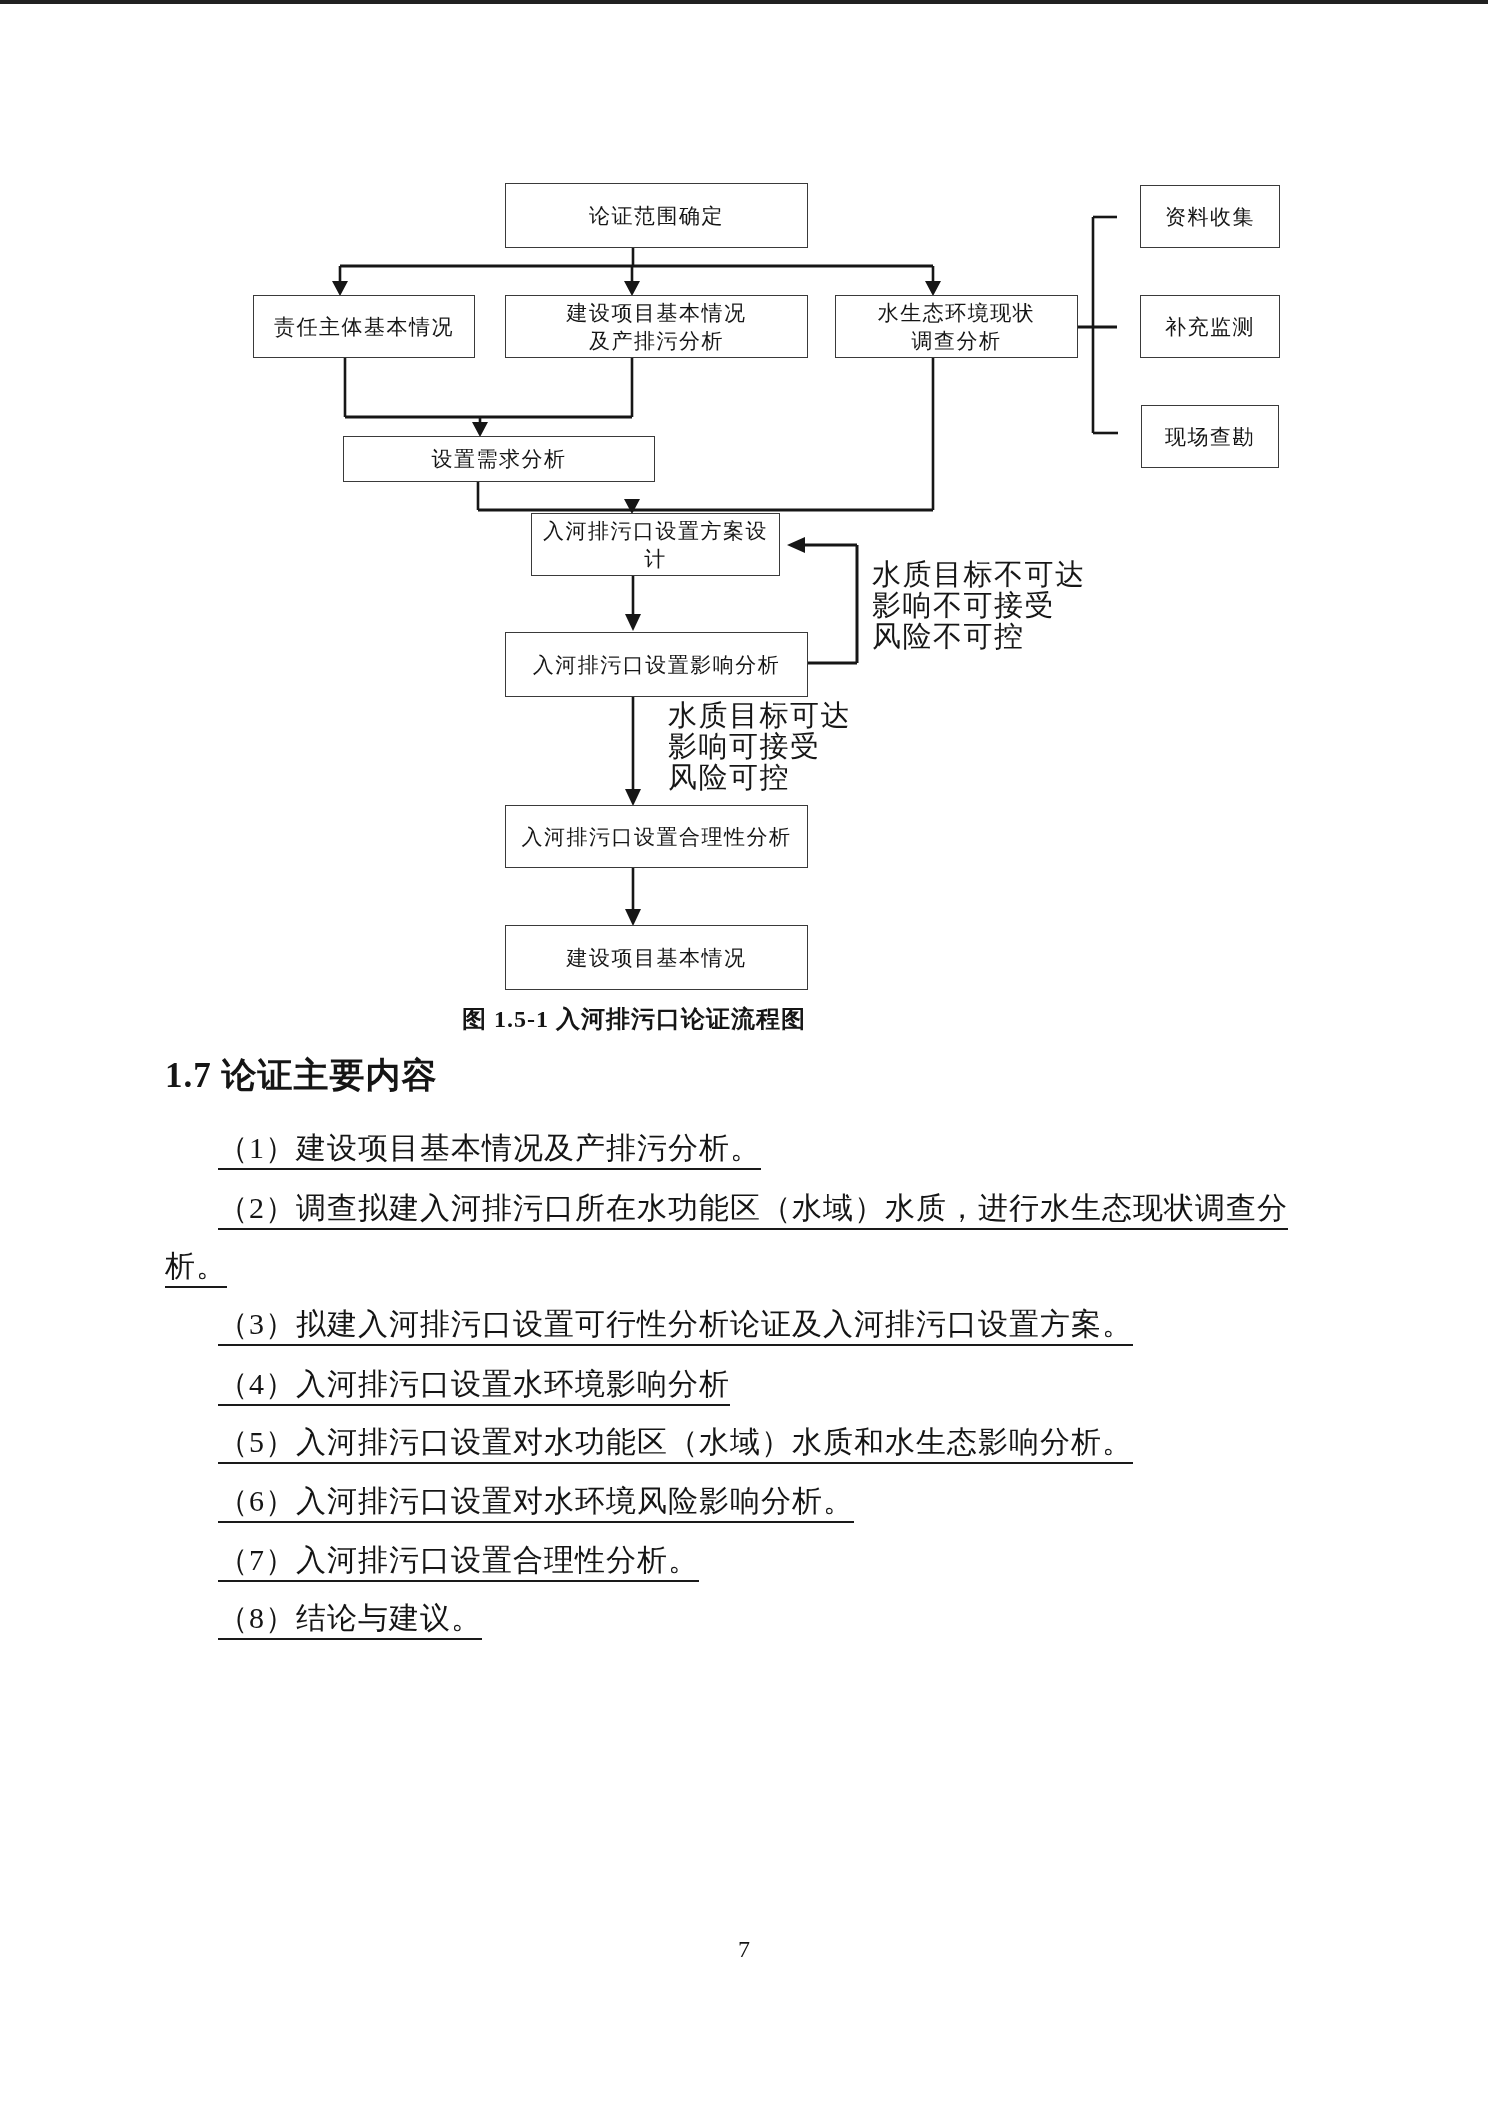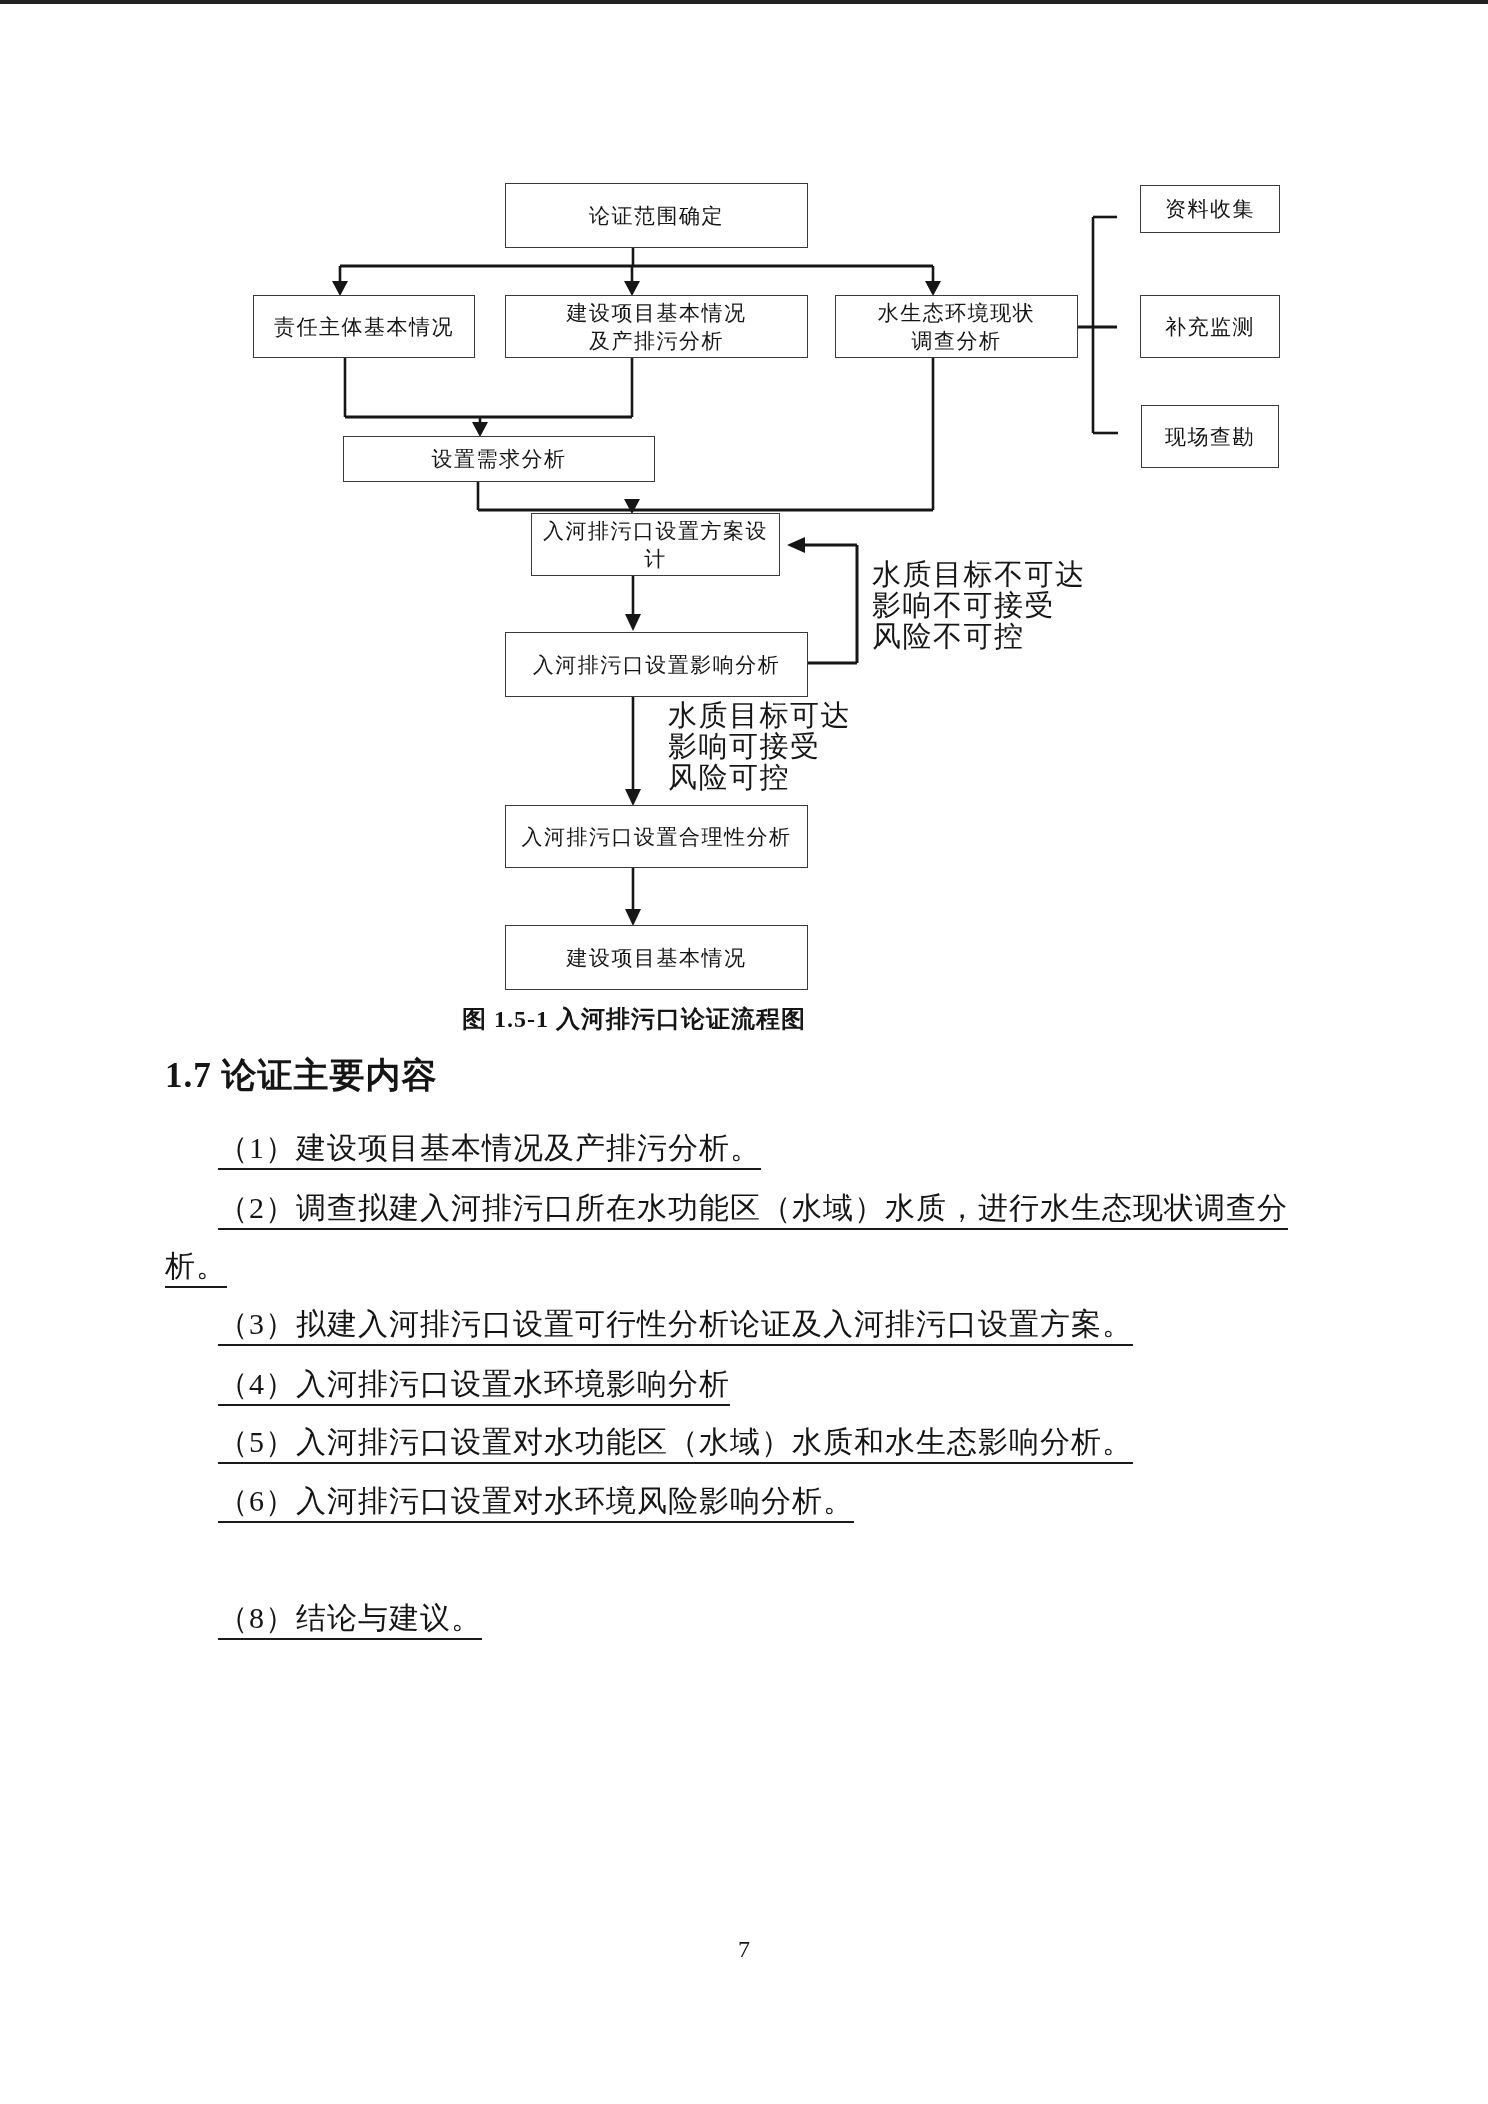--- a/index.html
+++ b/index.html
@@ -133,7 +133,7 @@
   <div class="flow-box" style="left:812px;top:295px;width:243px;height:63px;">水生态环境现状
 调查分析</div>
 
-  <div class="flow-box" style="left:1117px;top:185px;width:140px;height:48px;">资料收集</div>
+  <div class="flow-box" style="left:1117px;top:185px;width:140px;height:63px;">资料收集</div>
 
   <div class="flow-box" style="left:1117px;top:295px;width:140px;height:63px;">补充监测</div>
 

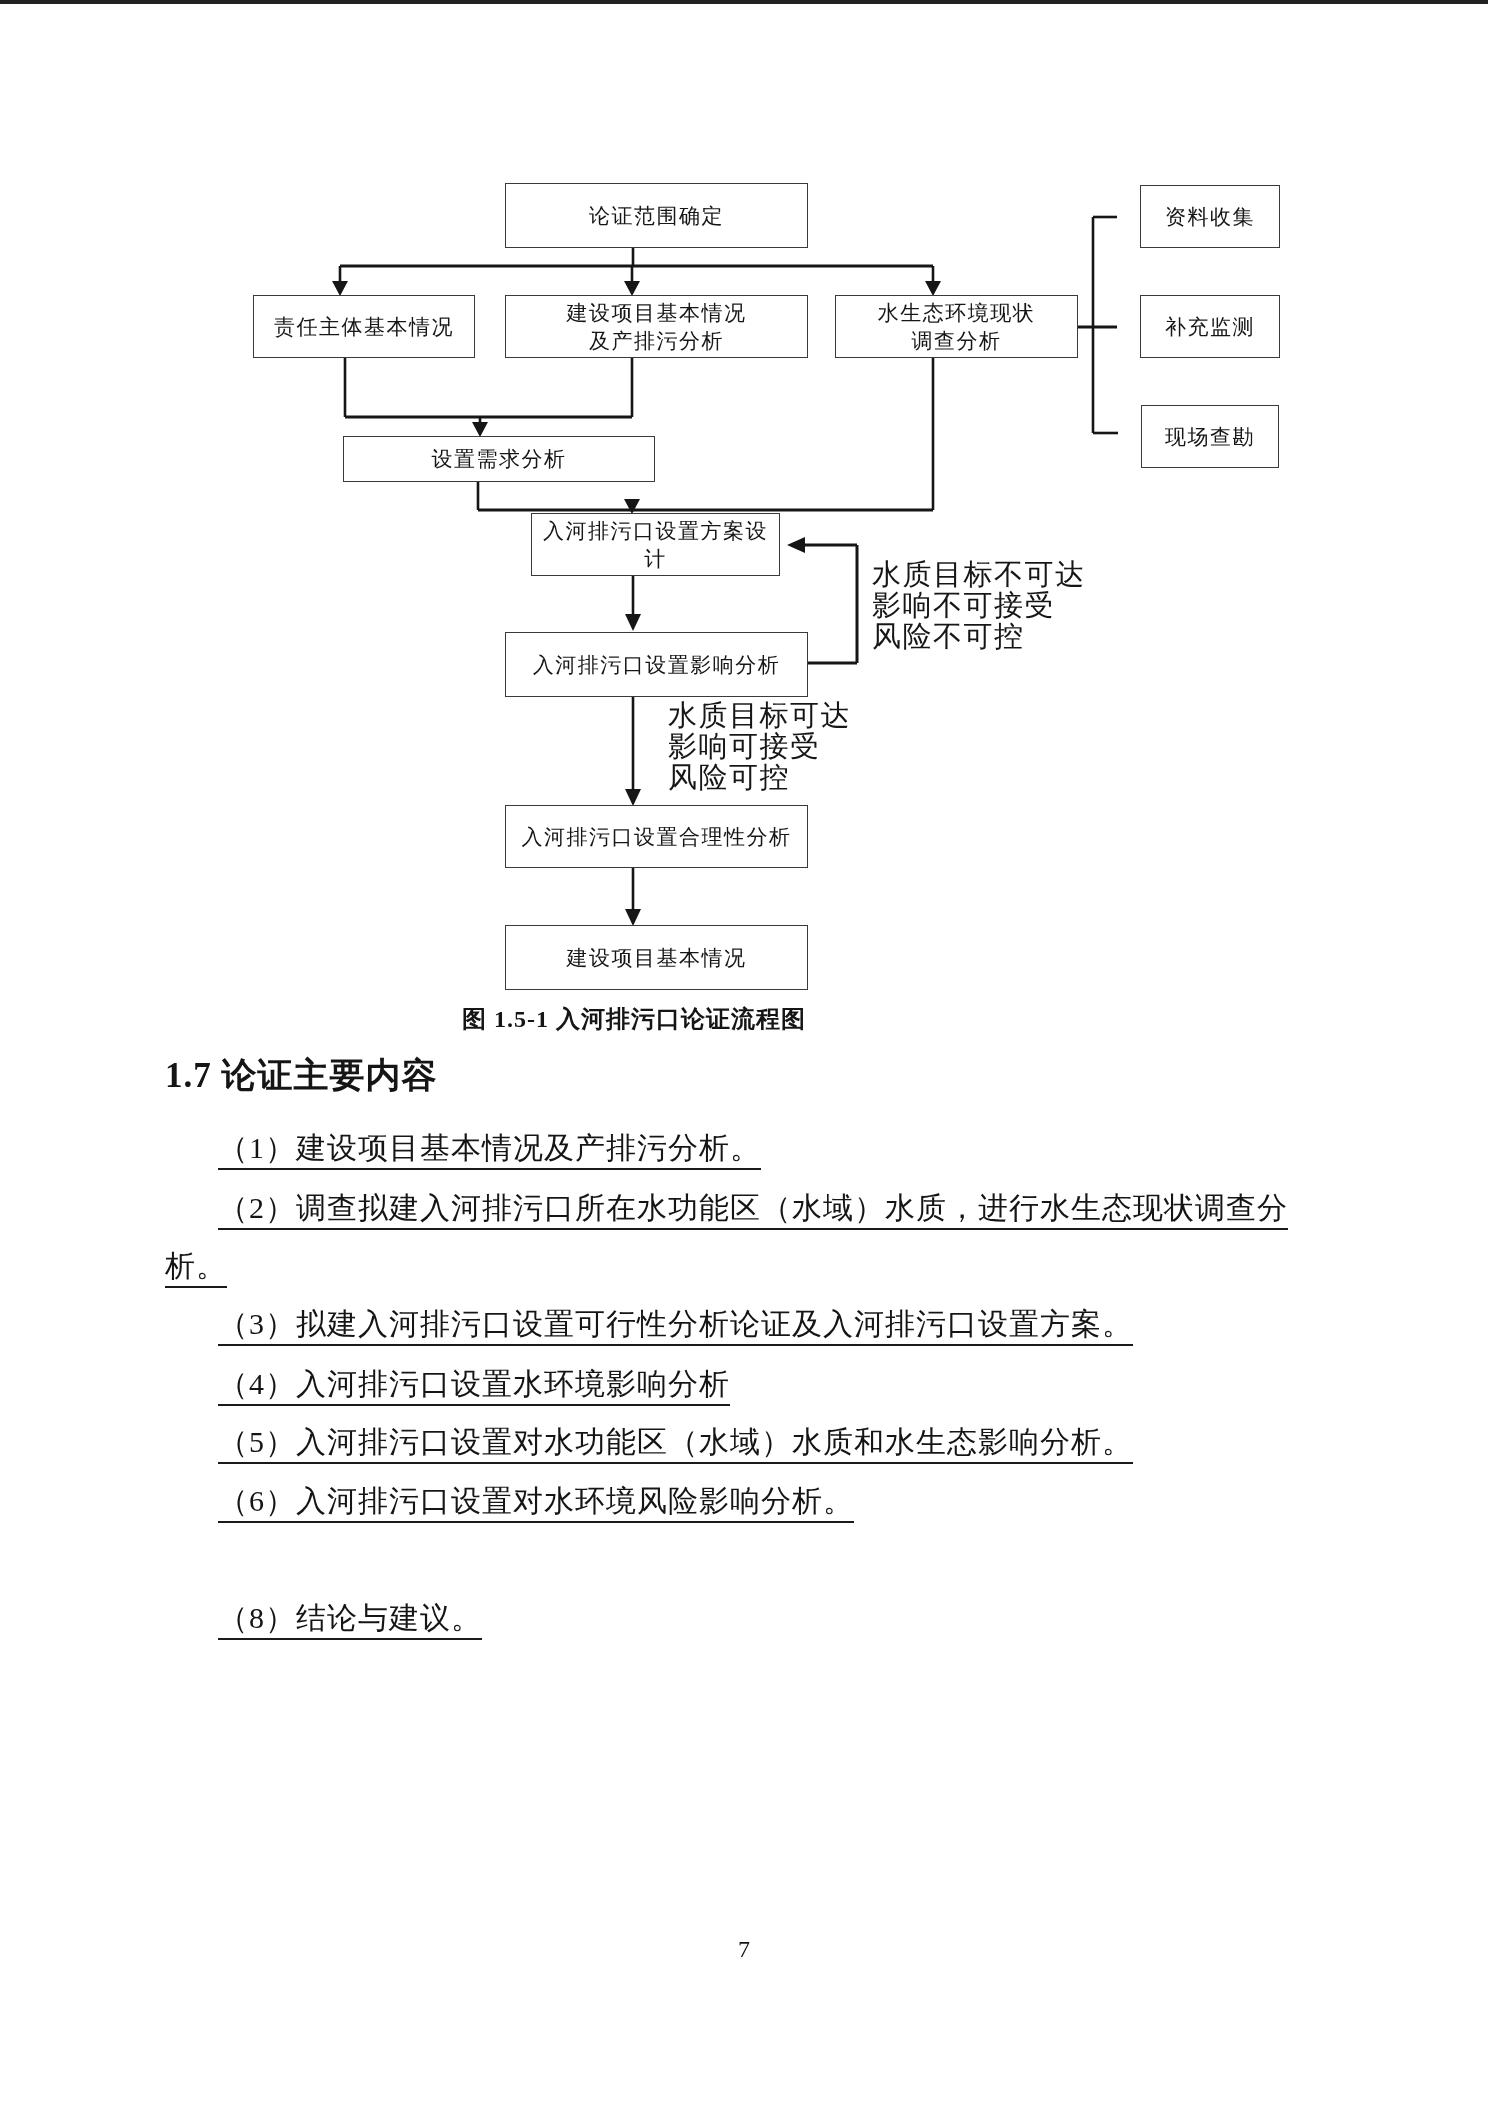--- a/index.html
+++ b/index.html
@@ -186,6 +186,9 @@
   <div class="body-line indent" style="top:1481px;">
     <span class="ul">（6）入河排污口设置对水环境风险影响分析。</span>
   </div>
+  <div class="body-line indent" style="top:1540px;">
+    <span class="ul">（7）入河排污口设置合理性分析。</span>
+  </div>
   <div class="body-line indent" style="top:1598px;">
     <span class="ul">（8）结论与建议。</span>
   </div>

